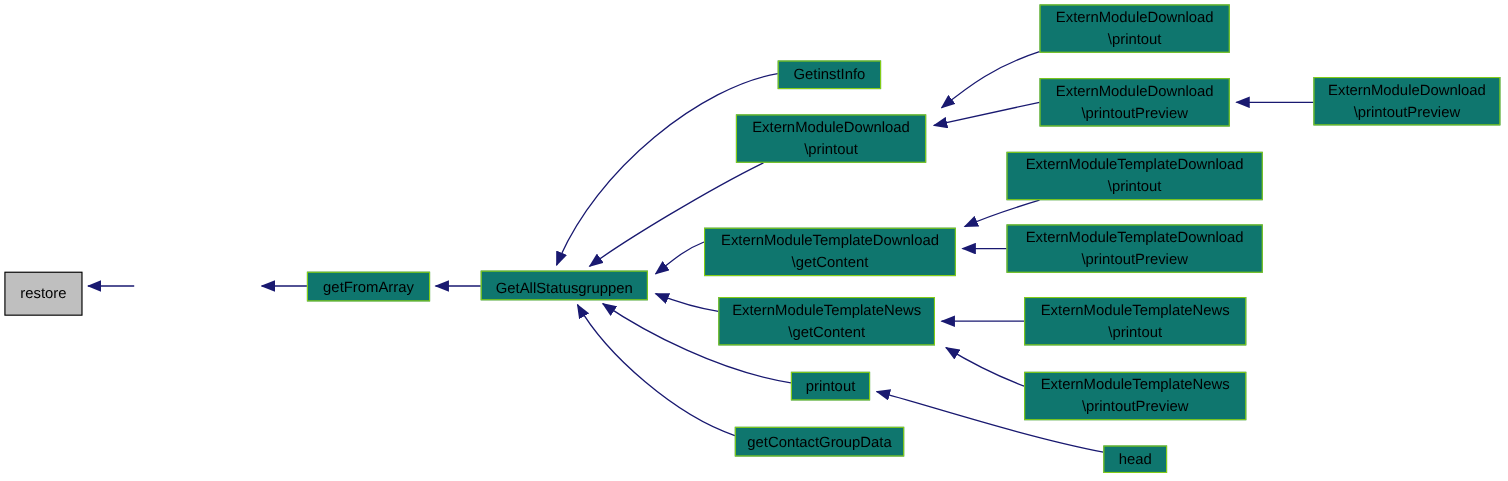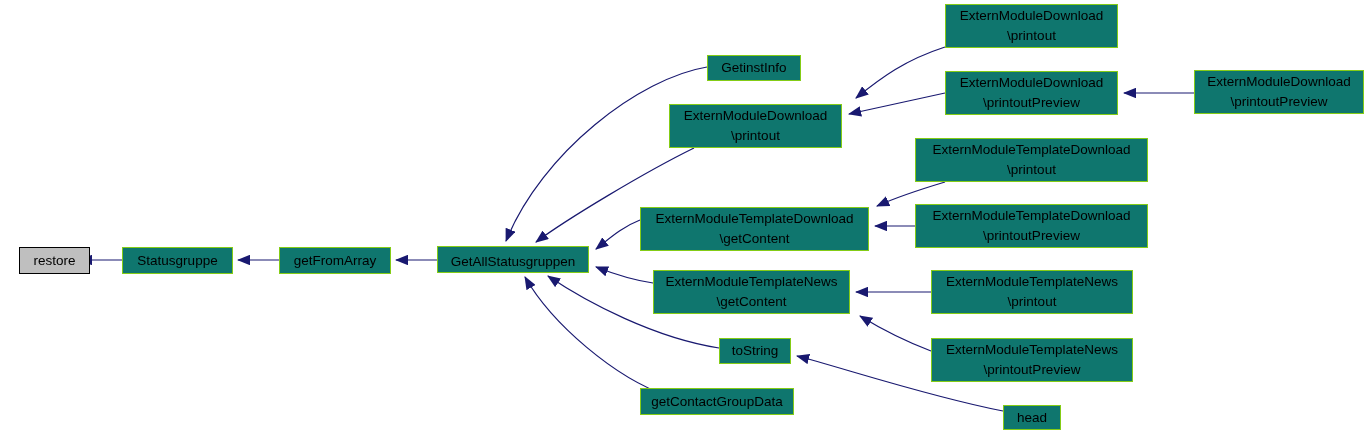--- a/index.html
+++ b/index.html
@@ -77,7 +77,7 @@
     </g>
   </svg>
 
-  <div class="node highlight" style="left:19px; top:247px; width:71px; height:27px;">
+  <div class="node highlight" style="left:4px; top:247px; width:71px; height:40px;">
     <span>restore</span>
   </div>
 

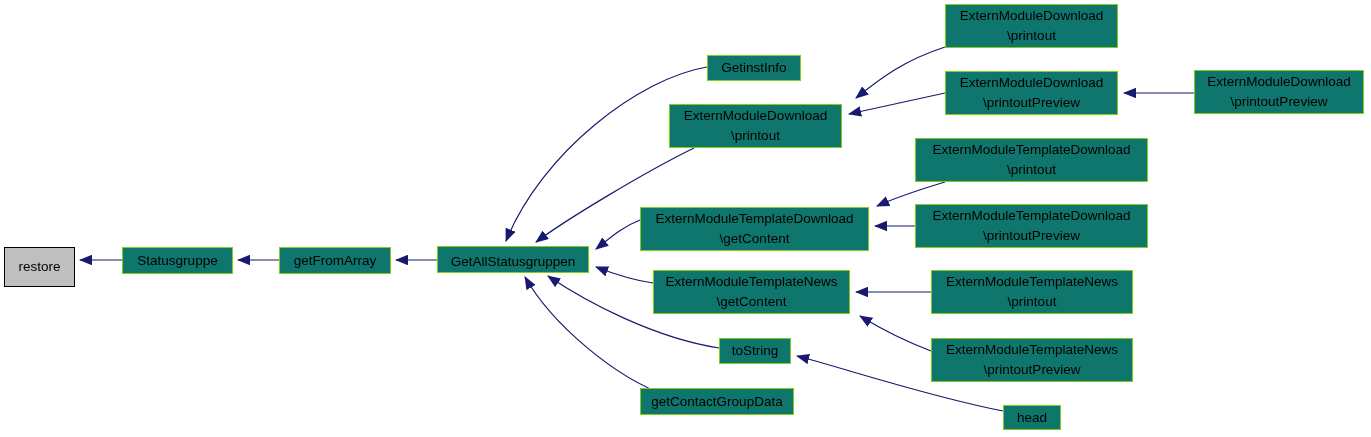--- a/index.html
+++ b/index.html
@@ -81,9 +81,6 @@
     <span>restore</span>
   </div>
 
-  <div class="node" style="left:122px; top:247px; width:111px; height:27px;">
-    <span>Statusgruppe</span>
-  </div>
 
   <div class="node" style="left:279px; top:247px; width:112px; height:27px;">
     <span>getFromArray</span>

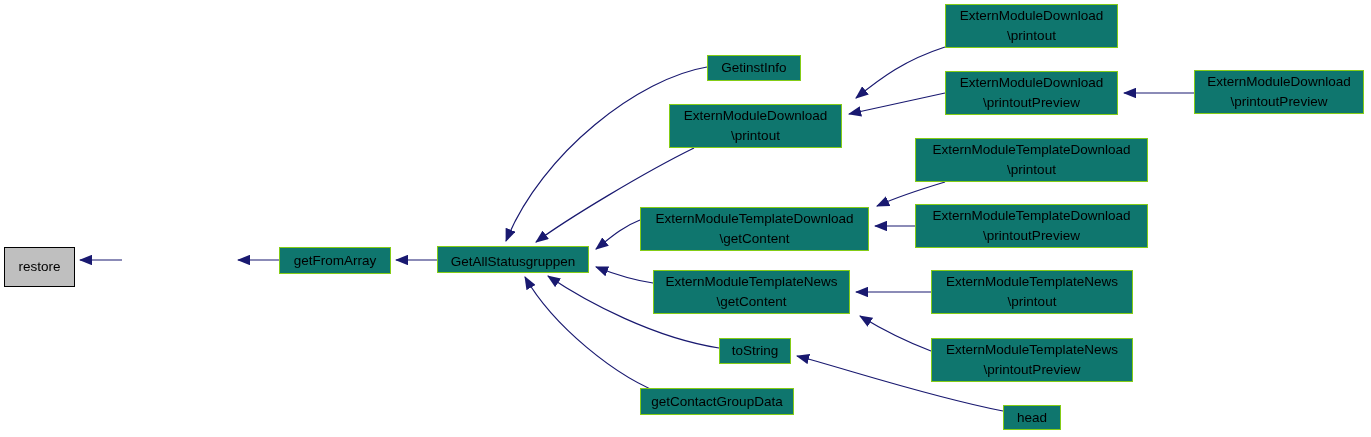--- a/index.html
+++ b/index.html
@@ -140,7 +140,7 @@
   </div>
 
   <div class="node" style="left:719px; top:338px; width:72px; height:26px;">
-    <span>toString</span>
+    <span>printout</span>
   </div>
 
   <div class="node" style="left:931px; top:338px; width:202px; height:44px;">

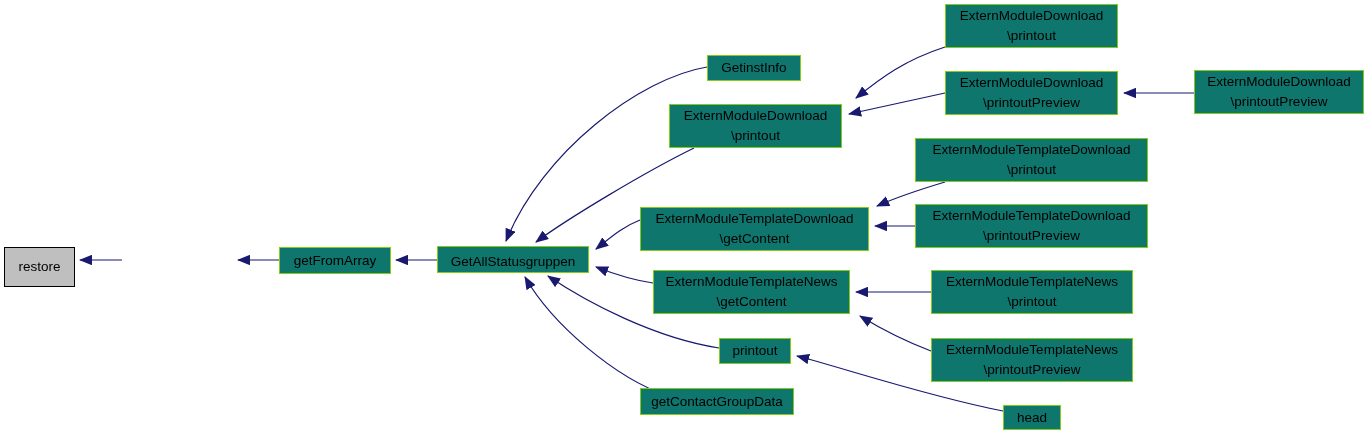--- a/index.html
+++ b/index.html
@@ -148,7 +148,7 @@
     <span>\printoutPreview</span>
   </div>
 
-  <div class="node" style="left:640px; top:388px; width:154px; height:27px;">
+  <div class="node" style="left:668px; top:388px; width:154px; height:27px;">
     <span>getContactGroupData</span>
   </div>
 

